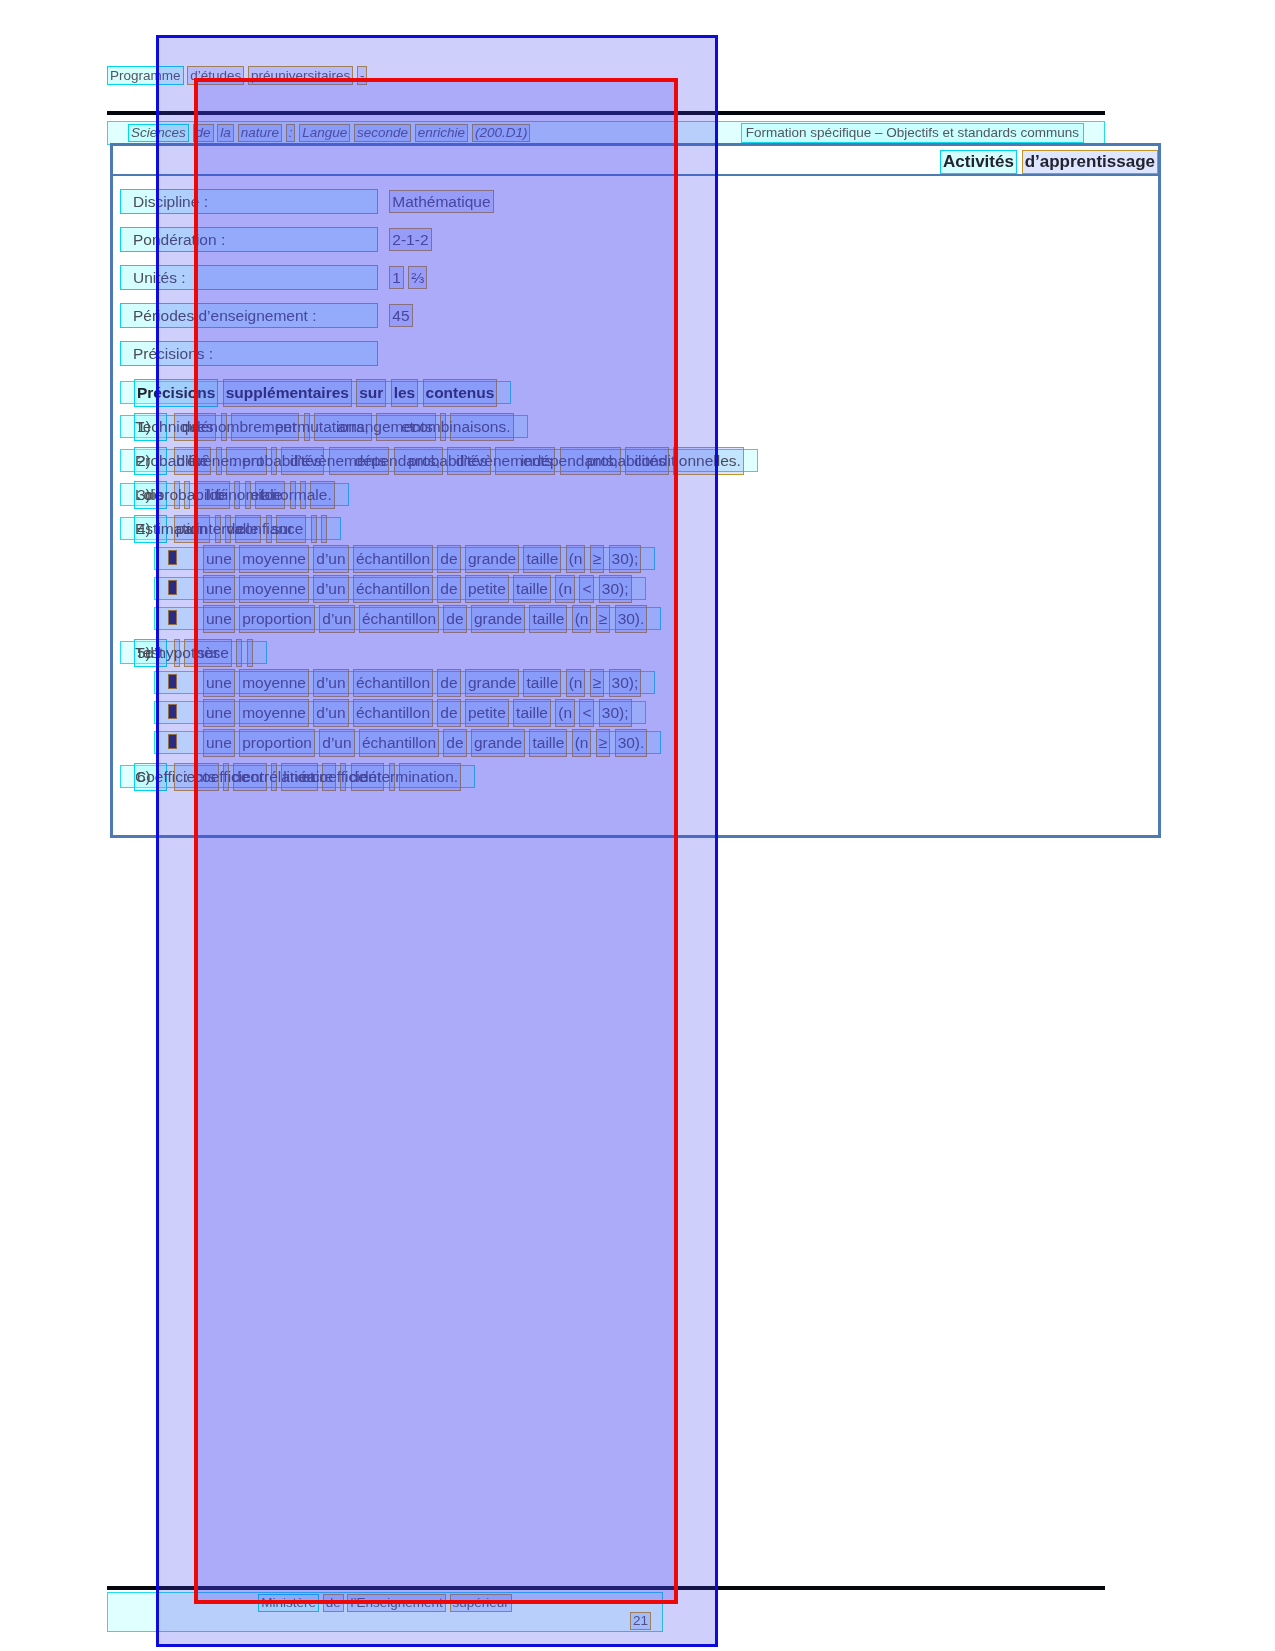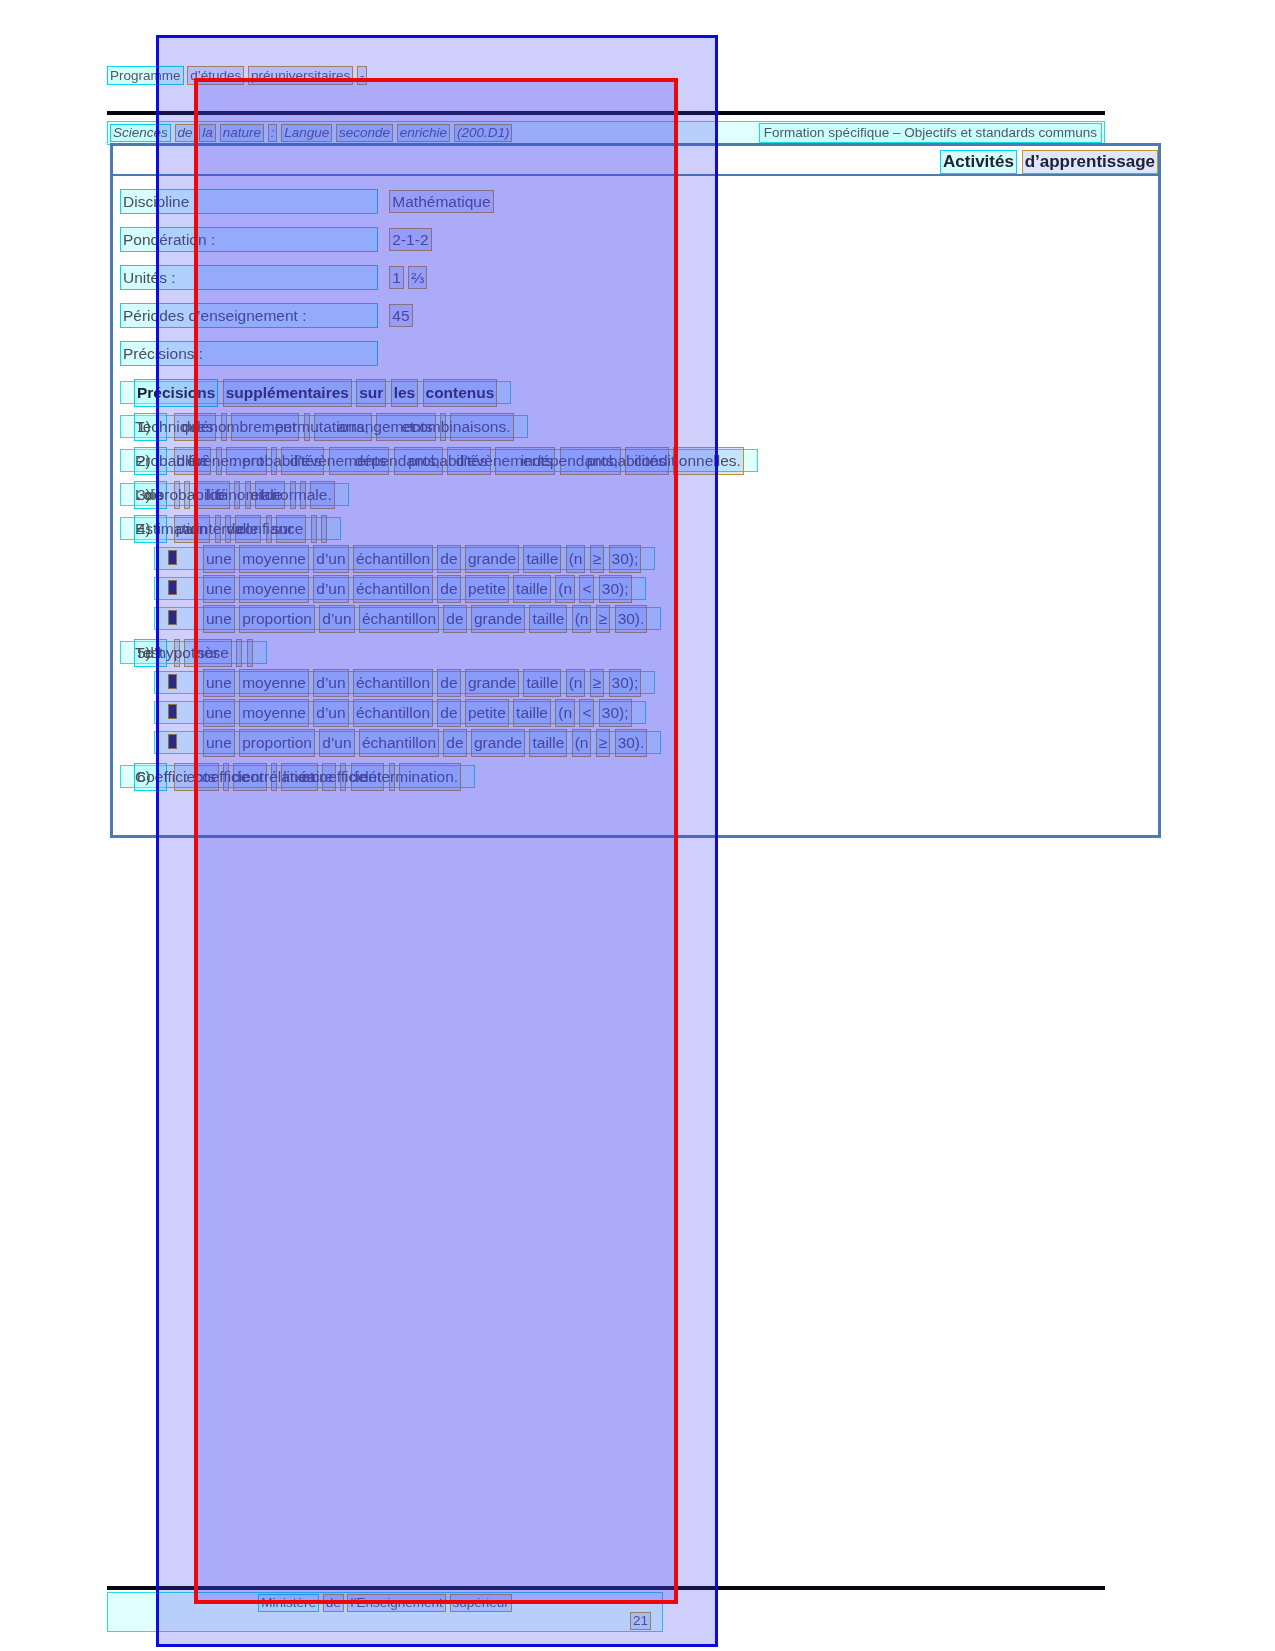--- a/index.html
+++ b/index.html
@@ -19,7 +19,7 @@
   .h-line1{line-height:17px;margin-bottom:3px;}
   .h-line2{display:flex;justify-content:space-between;align-items:center;
            background:rgba(165,255,255,.34);border:1px solid rgba(0,214,236,.85);
-           padding:1px 2px;line-height:16px;margin-top:36px;}
+           padding:1px 20px;line-height:16px;margin-top:36px;}
   .italic{font-style:italic;}
   .rule{position:absolute;left:107px;width:998px;height:4px;background:#06060e;}
   .rule-top{top:111px;}

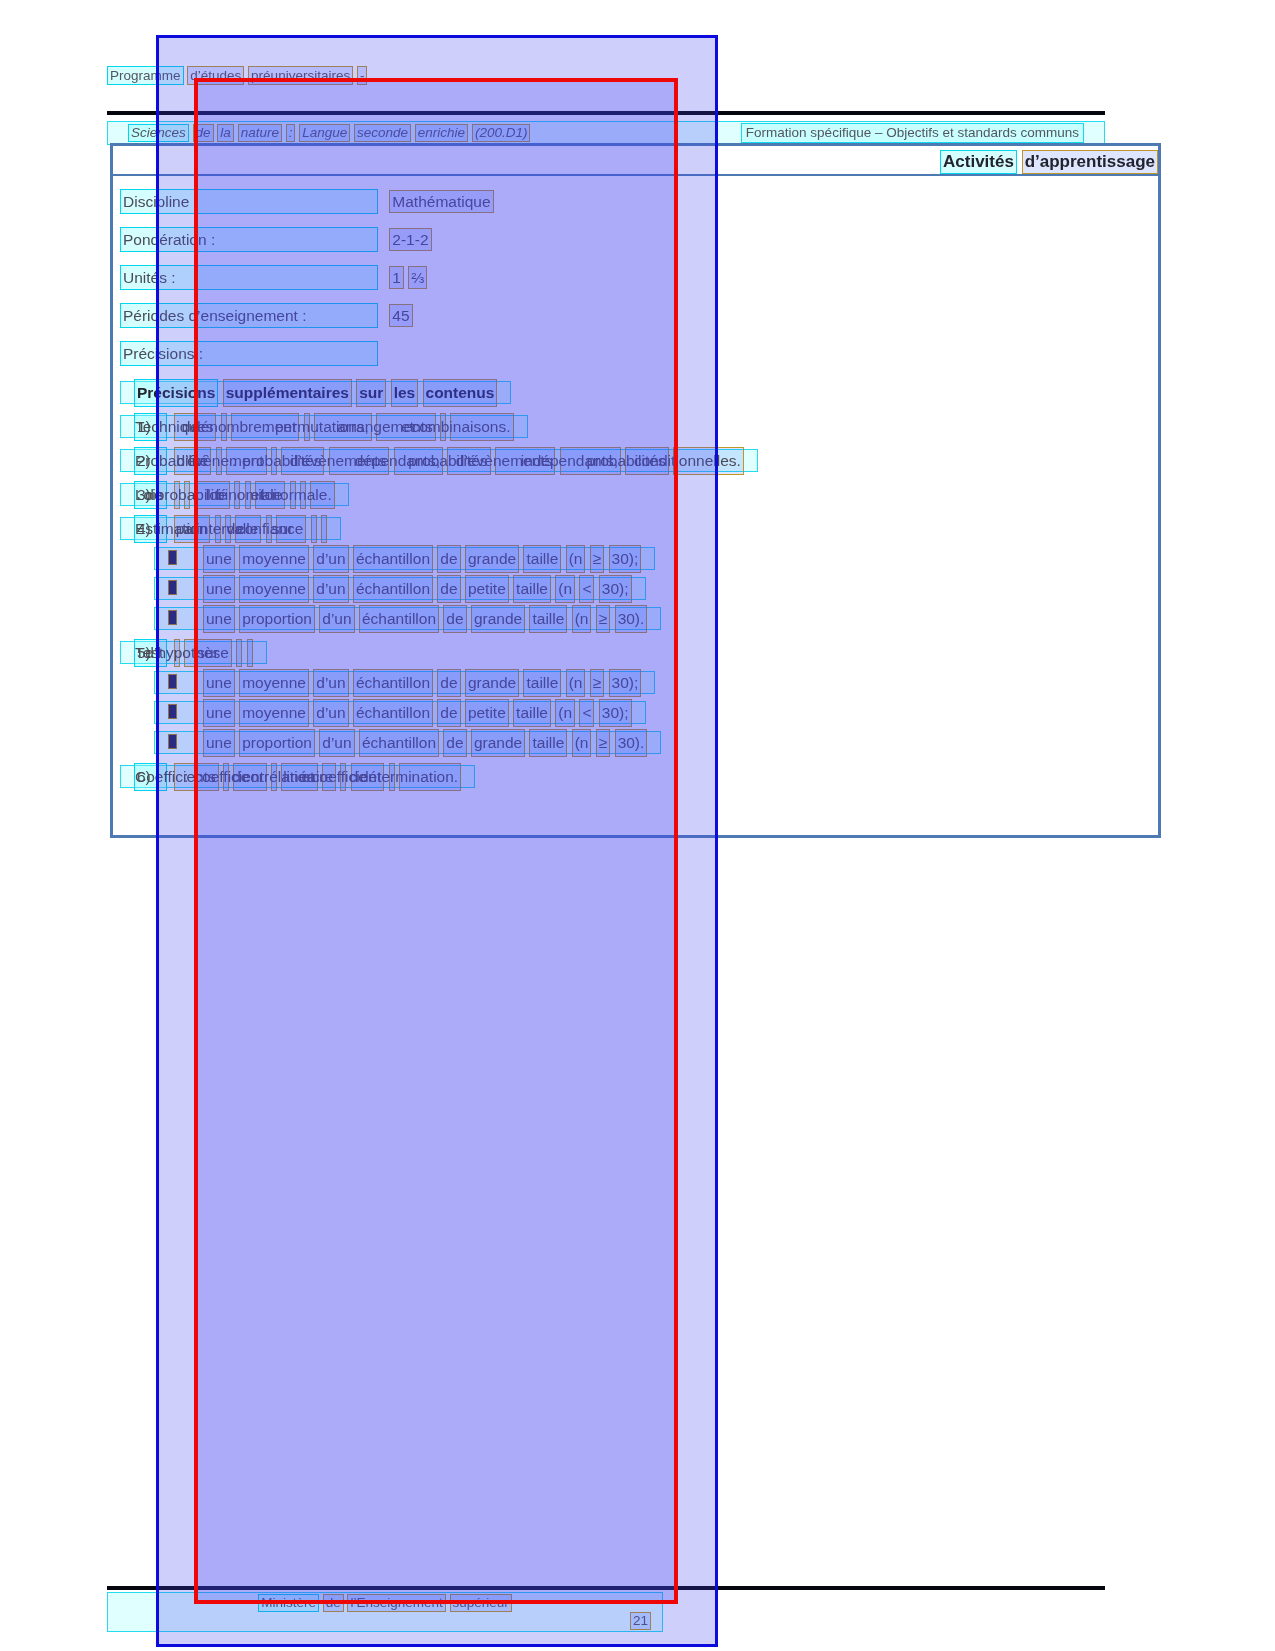--- a/index.html
+++ b/index.html
@@ -33,7 +33,7 @@
   .card-body{padding:13px 14px 0 7px;font-size:15.5px;}
   .field-row{line-height:21px;margin-bottom:13px;white-space:nowrap;}
   .flabel{display:inline-block;width:258px;background:rgba(145,255,255,.38);
-          border:1px solid #00d6ec;padding:1px 2px;box-sizing:border-box;}
+          border:1px solid #00d6ec;padding:1px 12px;box-sizing:border-box;}
   .fval{margin-left:7px;text-align:right;}
   .subhead{margin-top:6px;margin-bottom:4px;line-height:26px;font-weight:bold;color:#23232e;}
   .li-row{line-height:26px;margin-top:6px;margin-bottom:2px;max-width:878px;

